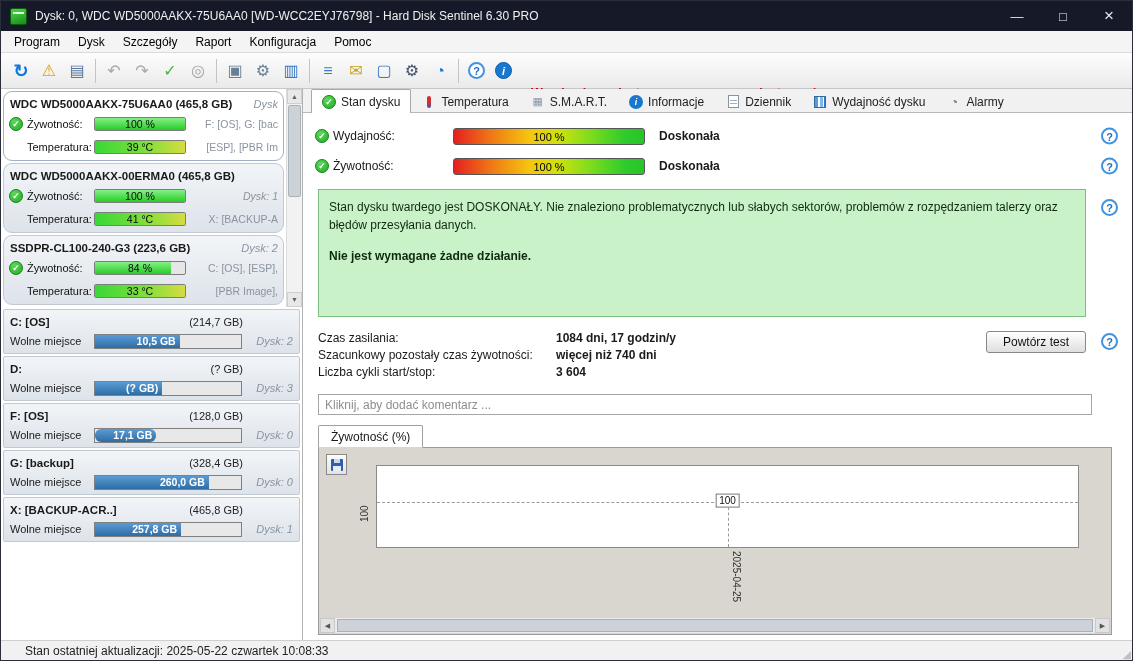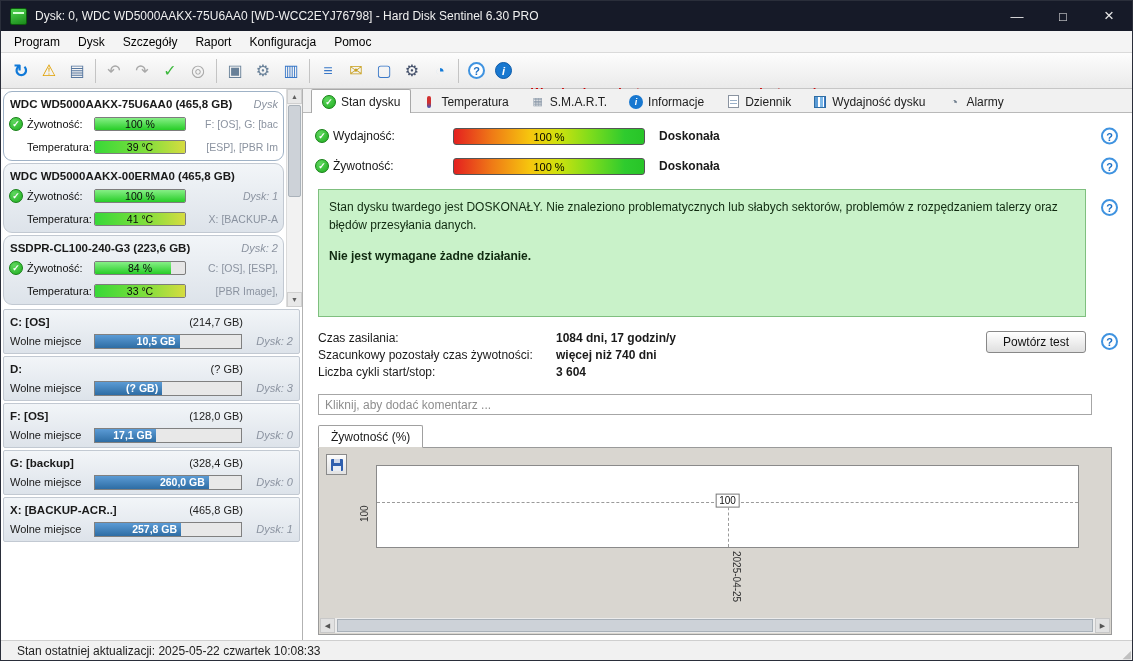--- a/index.html
+++ b/index.html
@@ -304,7 +304,7 @@
           <div class="part-row">
             <span class="part-label">Wolne miejsce</span>
             <span class="free-bar">
-              <span class="free-fill" style="width: 42%;">17,1 GB</span>
+              <span class="free-fill" style="width: 42%; border-radius: 6px;">17,1 GB</span>
             </span>
             <span class="part-disk">Dysk: 0</span>
           </div>

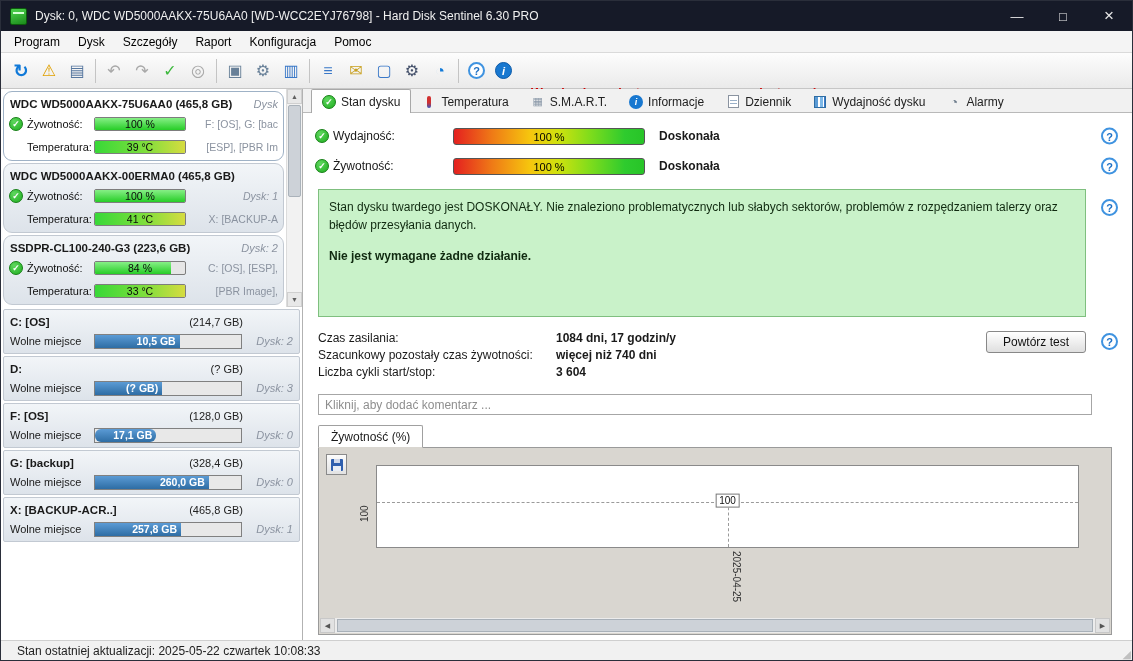--- a/index.html
+++ b/index.html
@@ -125,7 +125,7 @@
   .hs-arrow { width:15px; flex:0 0 15px; display:flex; align-items:center; justify-content:center; font-size:7px; color:#555; background:#e2e2e2; border:1px solid #c8c8c8; }
   .hs-thumb { flex:1; margin:1px 2px; background:#cdd2d8; border:1px solid #a8b0b8; }
 
-  .statusbar { flex:0 0 20px; height:20px; background:#f1f1f1; border-top:1px solid #cfcfcf; display:flex; align-items:center; padding-left:16px; position:relative; font-size:12px; color:#222; }
+  .statusbar { flex:0 0 20px; height:20px; background:#f1f1f1; border-top:1px solid #cfcfcf; display:flex; align-items:center; padding-left:24px; position:relative; font-size:12px; color:#222; }
   .grip { position:absolute; right:1px; bottom:0; color:#c0c0c0; font-size:11px; line-height:11px; }
 </style>
 </head>

